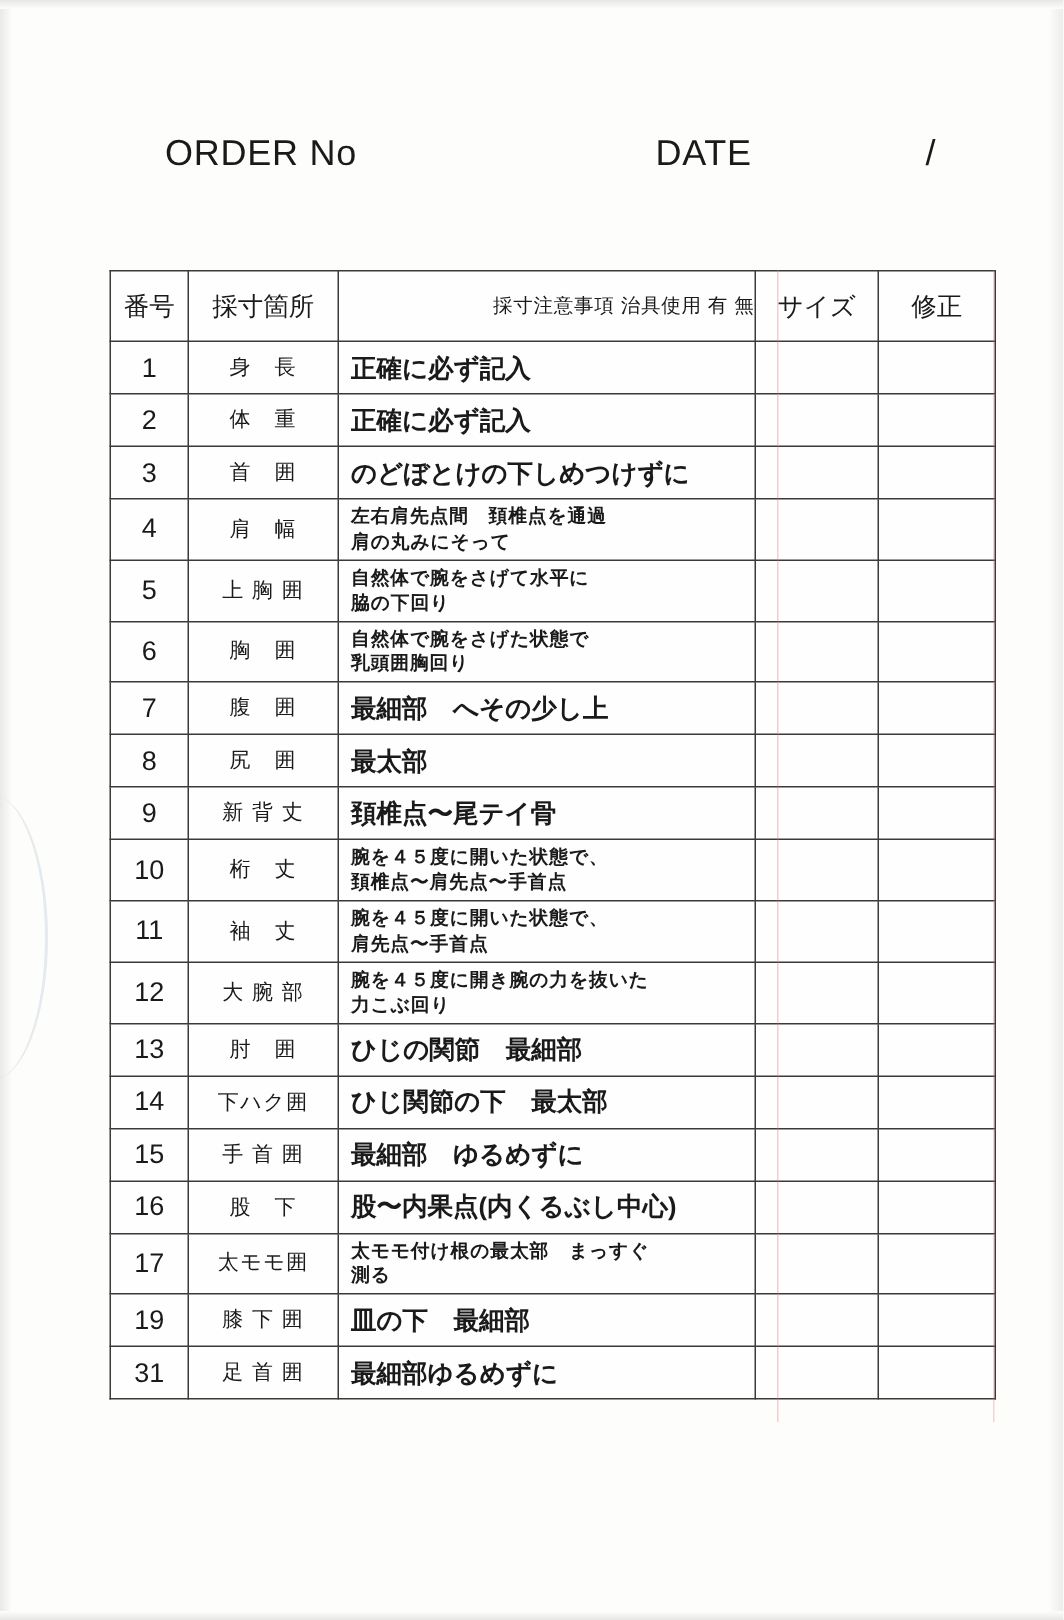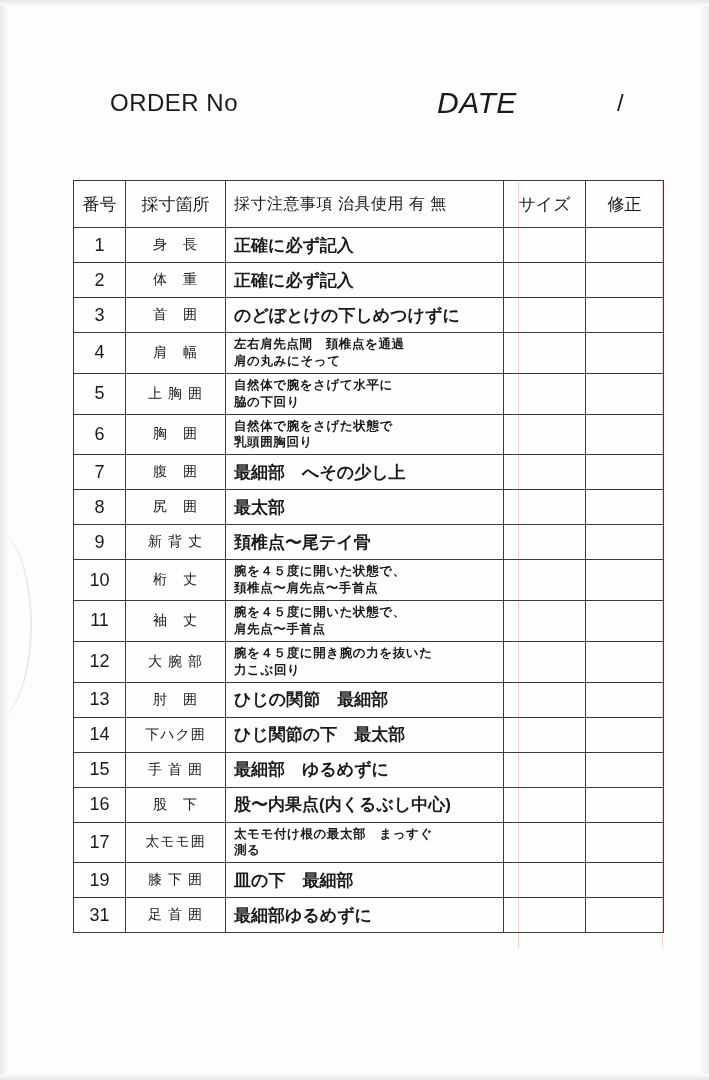--- a/index.html
+++ b/index.html
@@ -78,9 +78,8 @@
   .hdr-date {
     position: absolute;
     left: 437px;
-    font-size: 30px;
+    font-size: 24px;
     letter-spacing: .5px;
-    font-style: italic;
   }
   .hdr-slash {
     position: absolute;

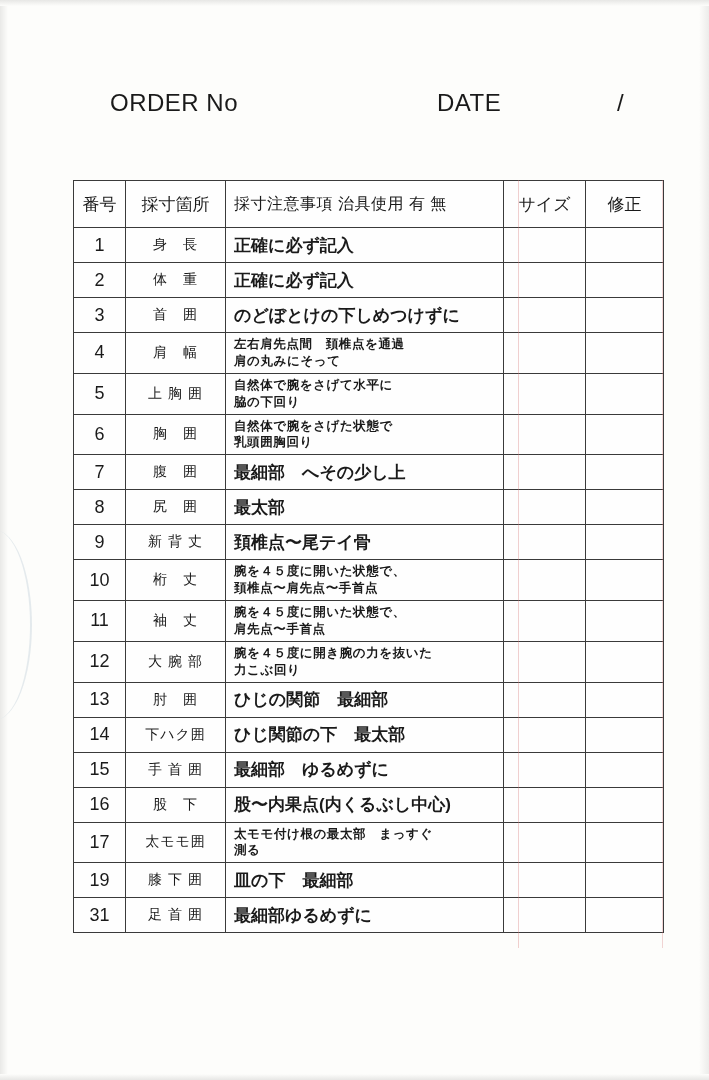--- a/index.html
+++ b/index.html
@@ -119,9 +119,9 @@
     margin-top: 32px;
   }
   .hdr-note {
-    text-align: left;
+    text-align: right;
     padding-left: 8px !important;
-    font-size: 16px;
+    font-size: 13px;
     letter-spacing: .5px;
   }
 

